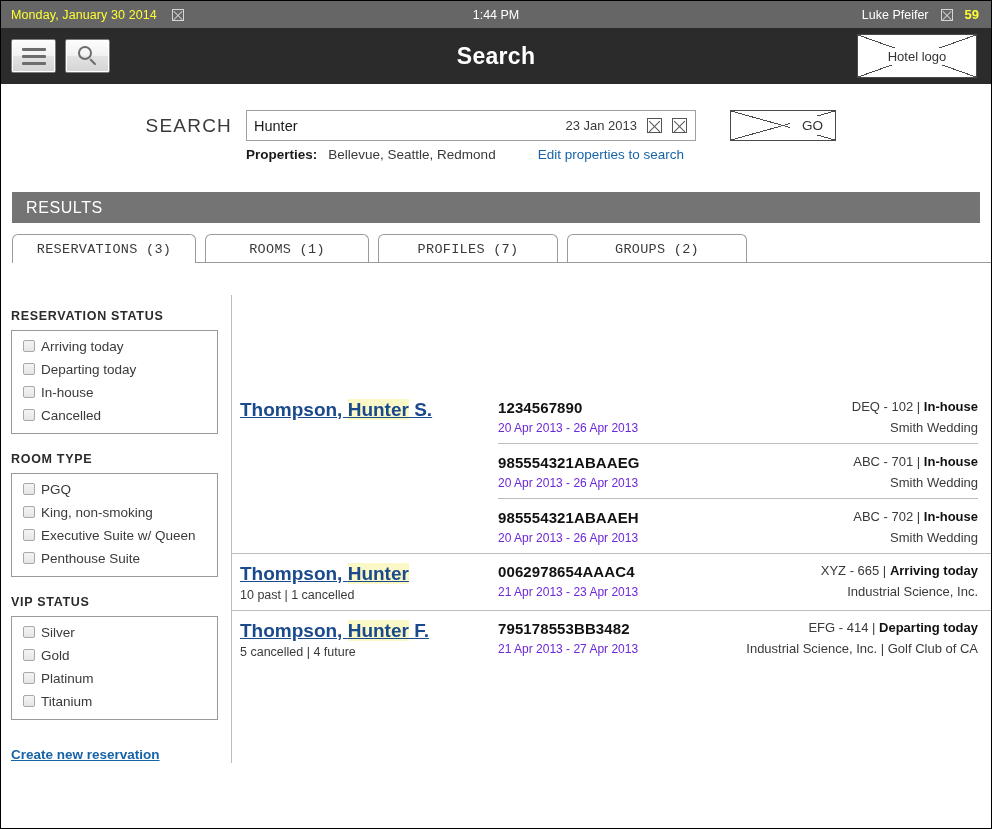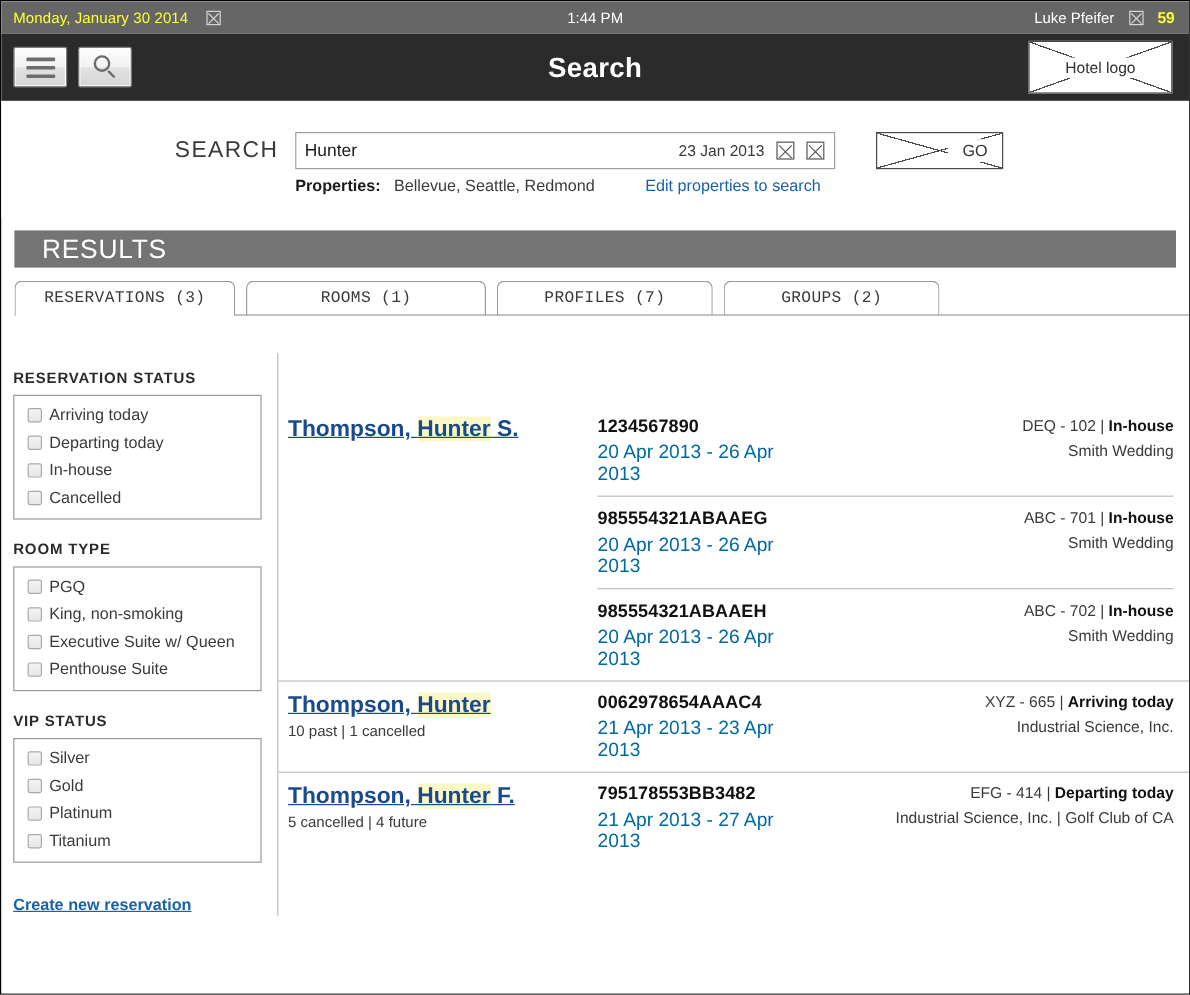--- a/index.html
+++ b/index.html
@@ -247,9 +247,9 @@
     background: #747474;
     display: flex;
     align-items: center;
-    padding-left: 23px;
+    padding-left: 14px;
     color: #ffffff;
-    font-size: 22px;
+    font-size: 16px;
     letter-spacing: 0.6px;
     box-sizing: border-box;
   }

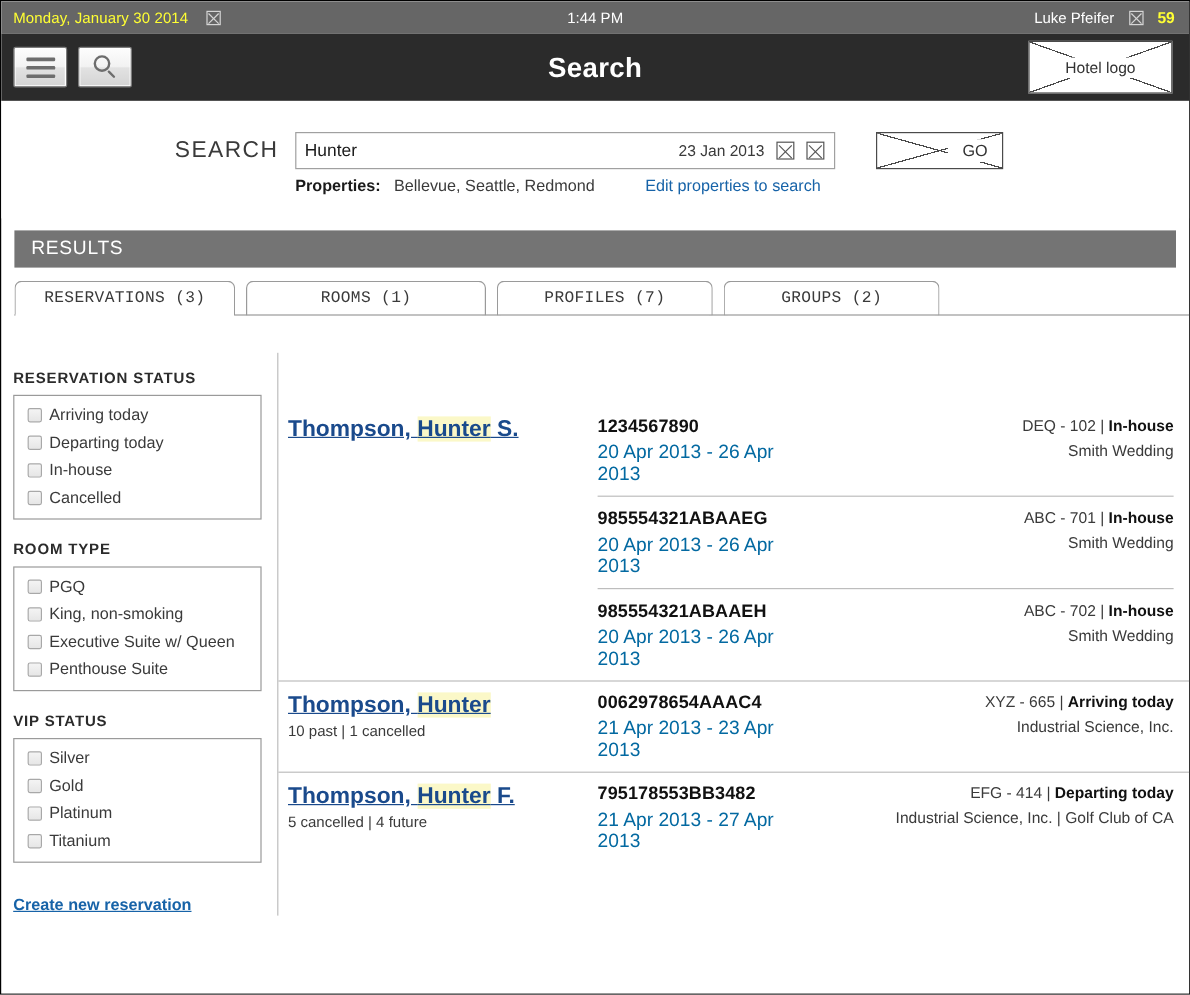--- a/index.html
+++ b/index.html
@@ -280,7 +280,7 @@
     cursor: pointer;
   }
   .tab.w1 { width: 184px; }
-  .tab.w2 { width: 200px; }
+  .tab.w2 { width: 164px; }
   .tab.w3 { width: 180px; }
   .tab.w4 { width: 180px; }
   .tabs-underline {

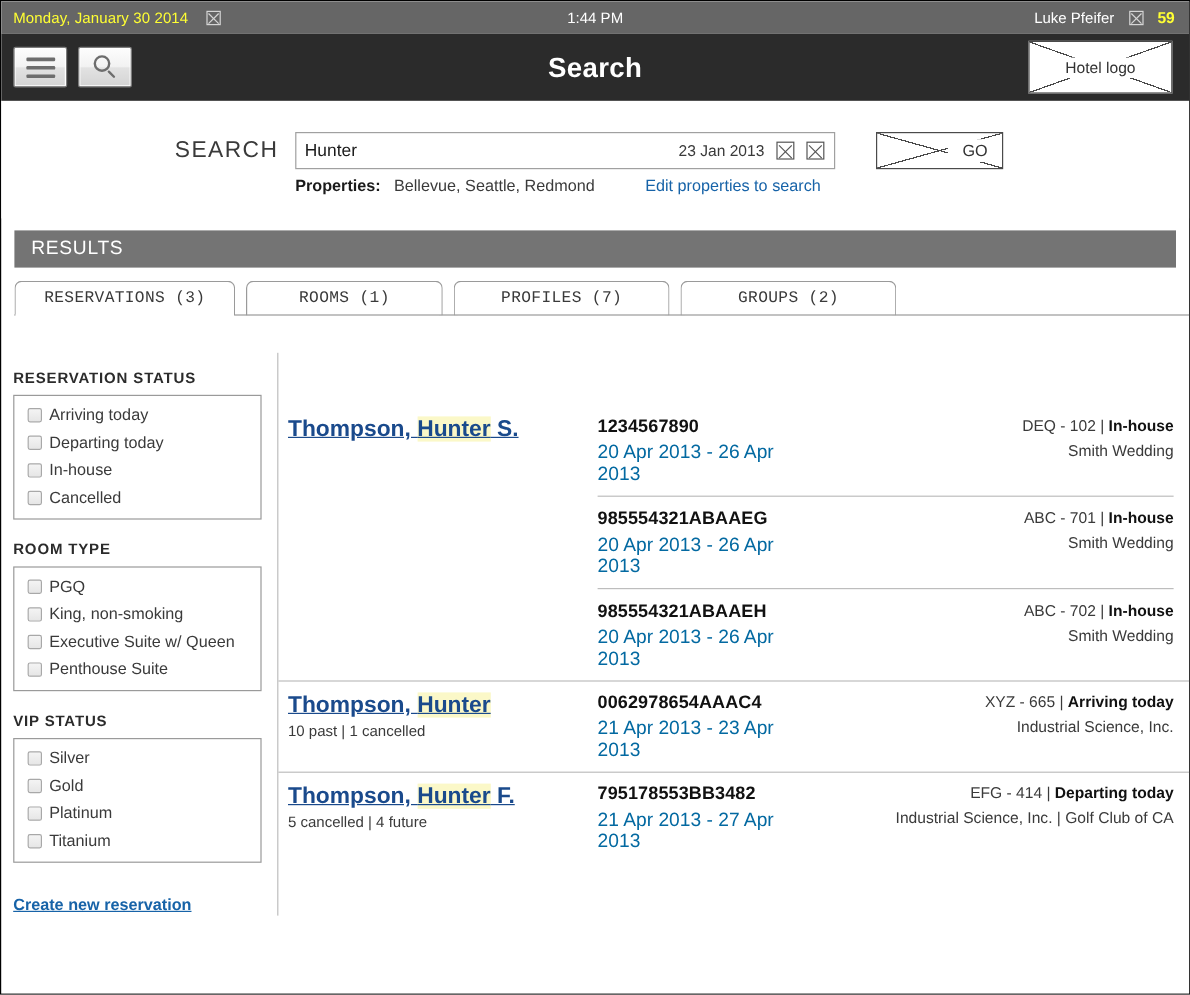--- a/index.html
+++ b/index.html
@@ -408,8 +408,8 @@
     letter-spacing: 0.1px;
   }
   .conf-dates {
-    font-size: 16px;
-    color: #0369a1;
+    font-size: 12px;
+    color: #6d28d9;
     margin-top: 5px;
   }
 

